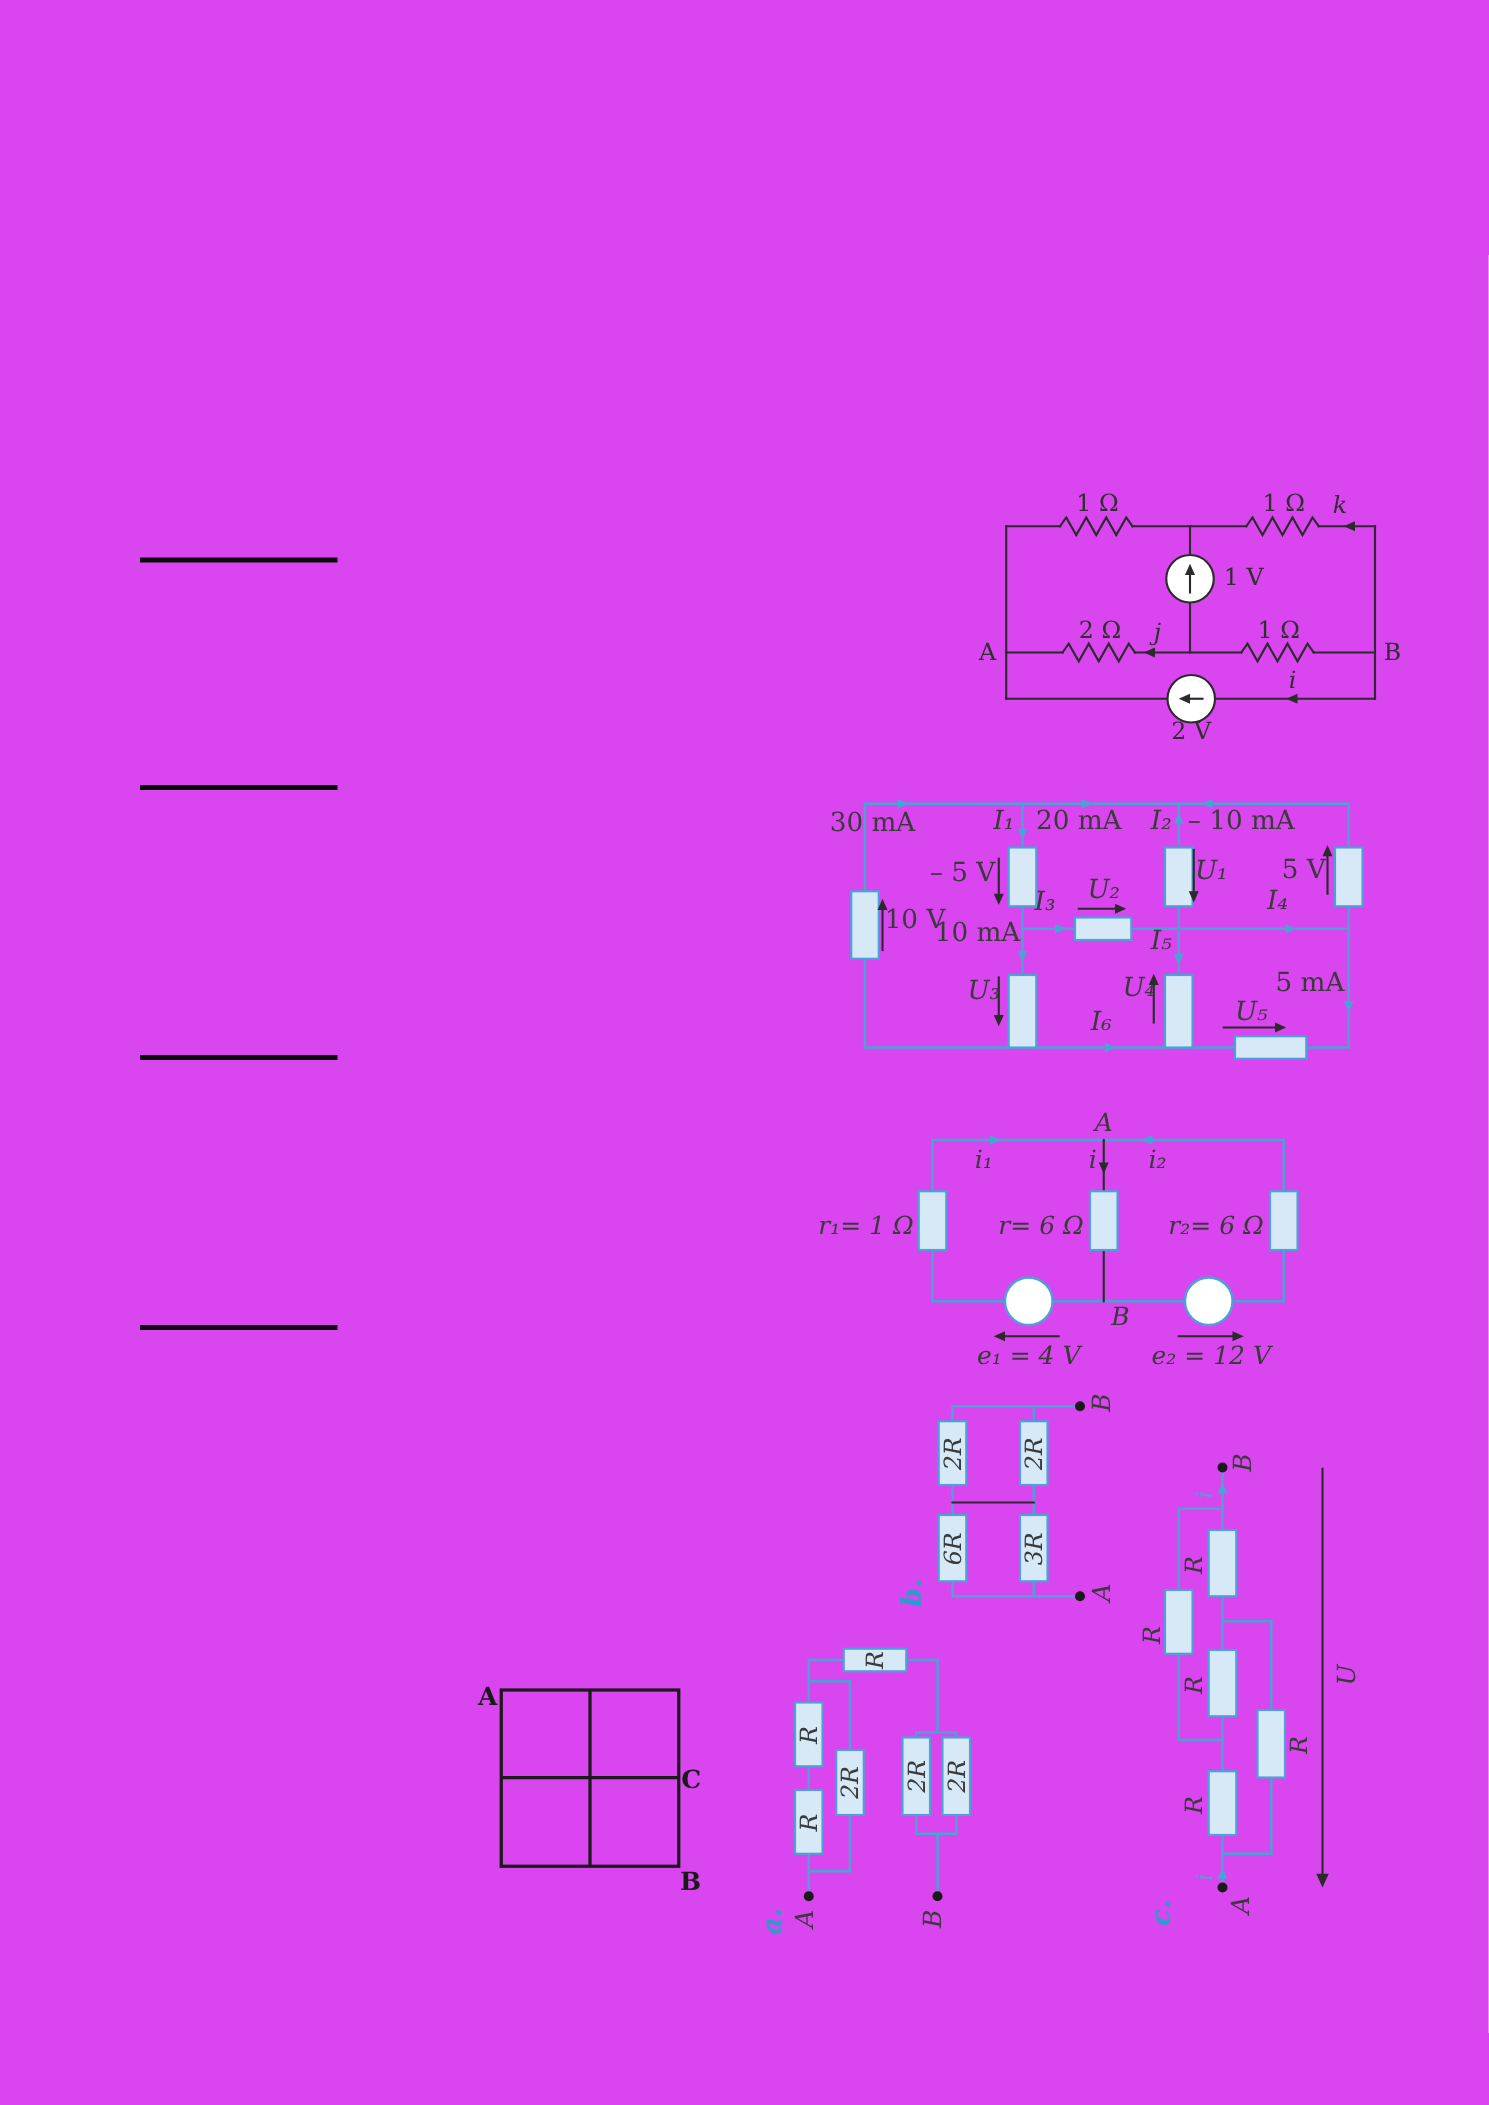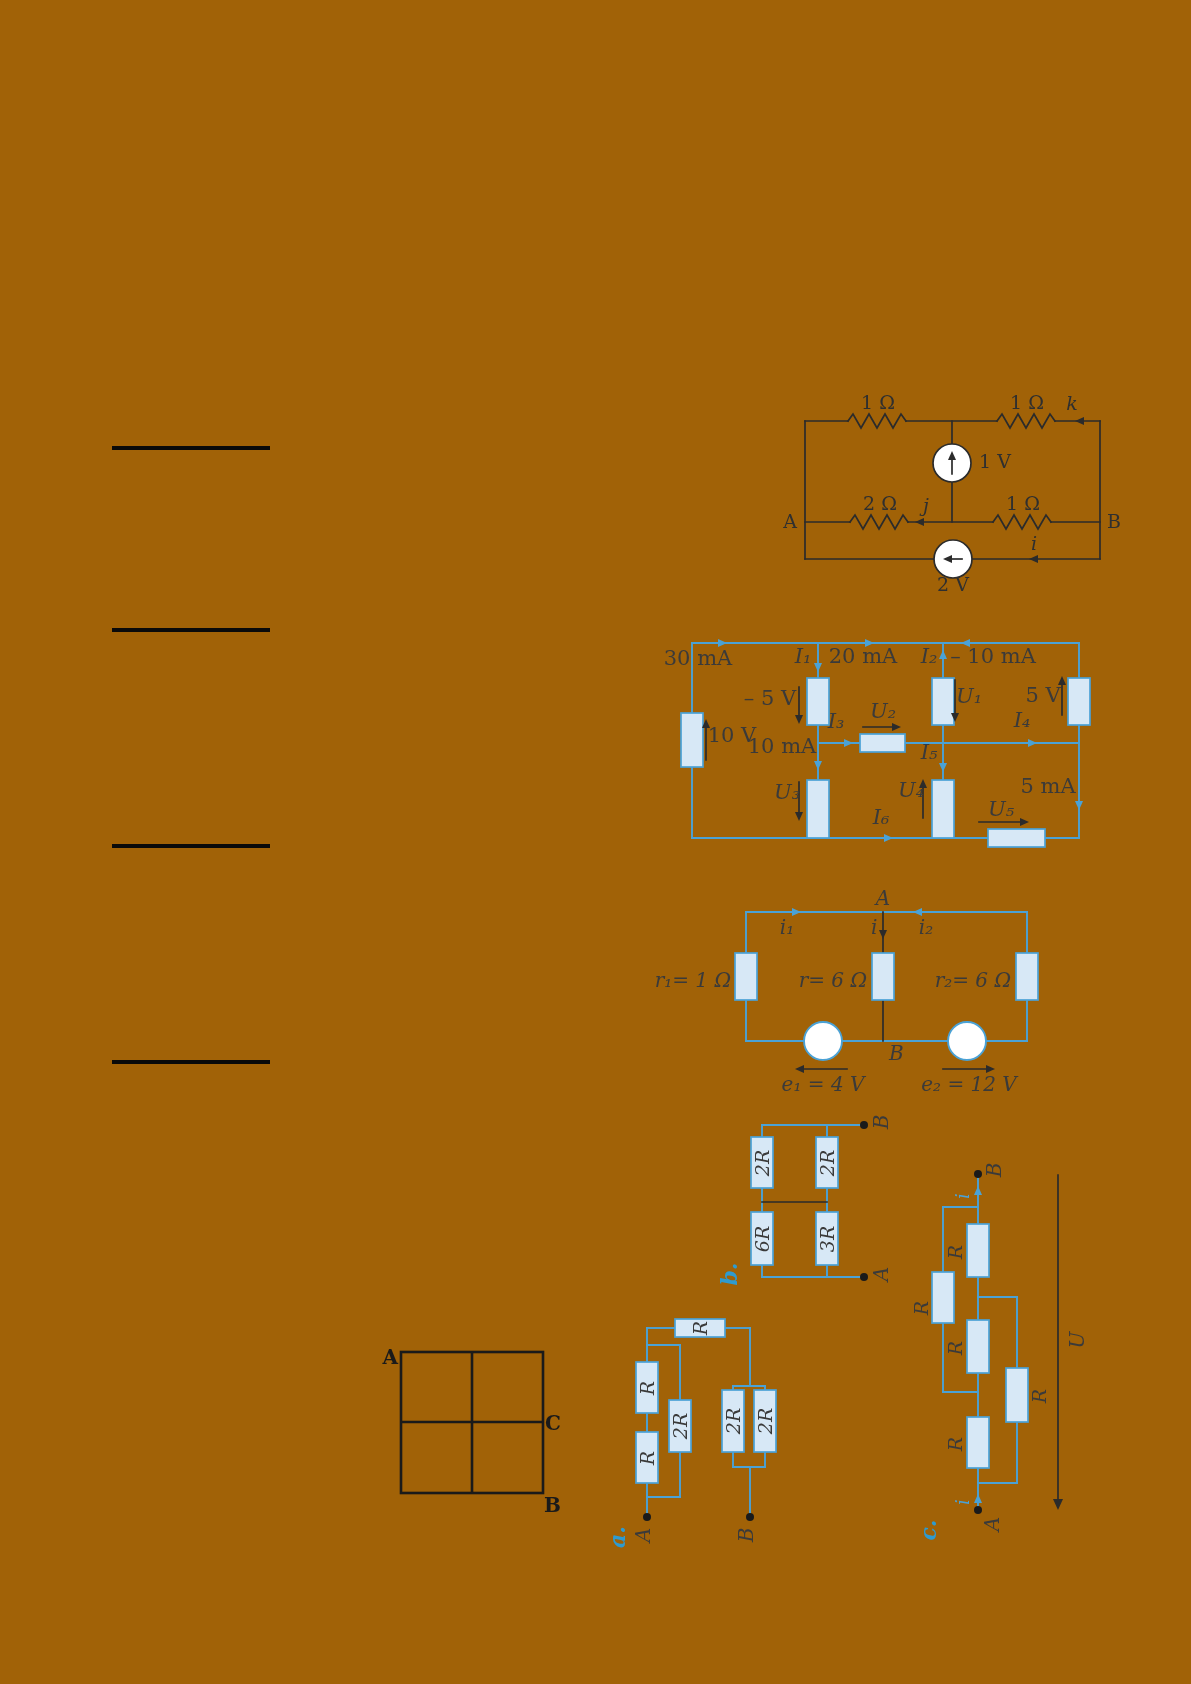--- a/index.html
+++ b/index.html
@@ -3,7 +3,7 @@
 <meta charset="utf-8">
 <style>
   html,body{margin:0;padding:0;background:#ffffff;}
-  #page{position:relative;width:1191px;height:1684px;background:#a16207;overflow:hidden;
+  #page{position:relative;width:1191px;height:1684px;background:#d946ef;overflow:hidden;
         font-family:"DejaVu Serif", serif;}
   .rule{position:absolute;left:112px;width:158px;height:4px;background:#0a0a0a;}
   svg{position:absolute;overflow:visible;}

